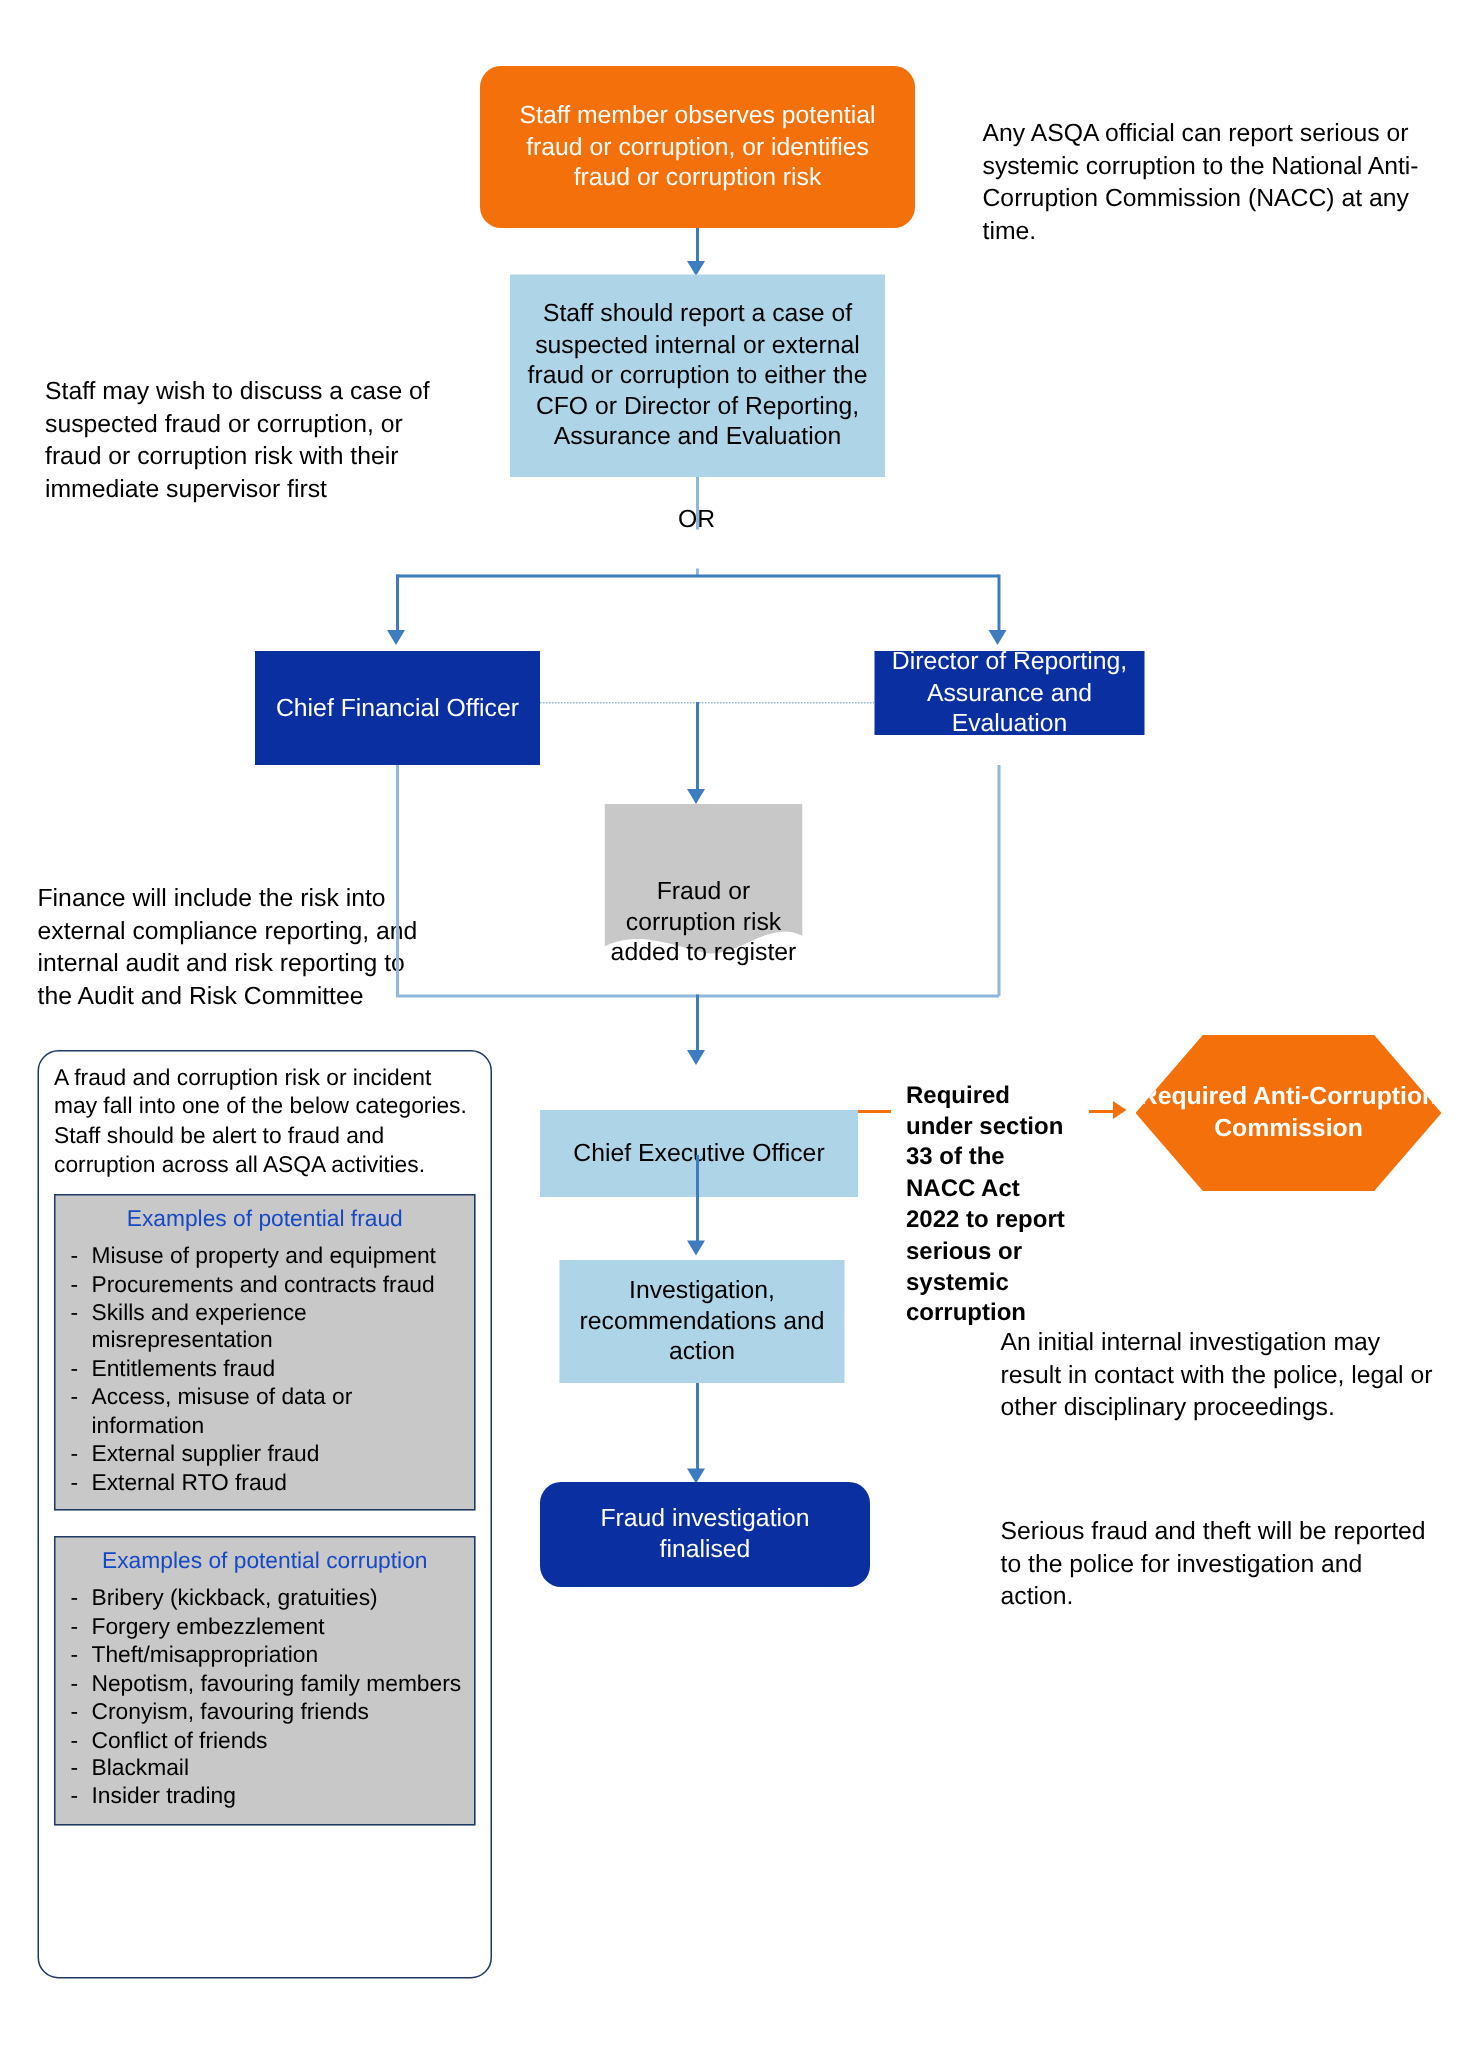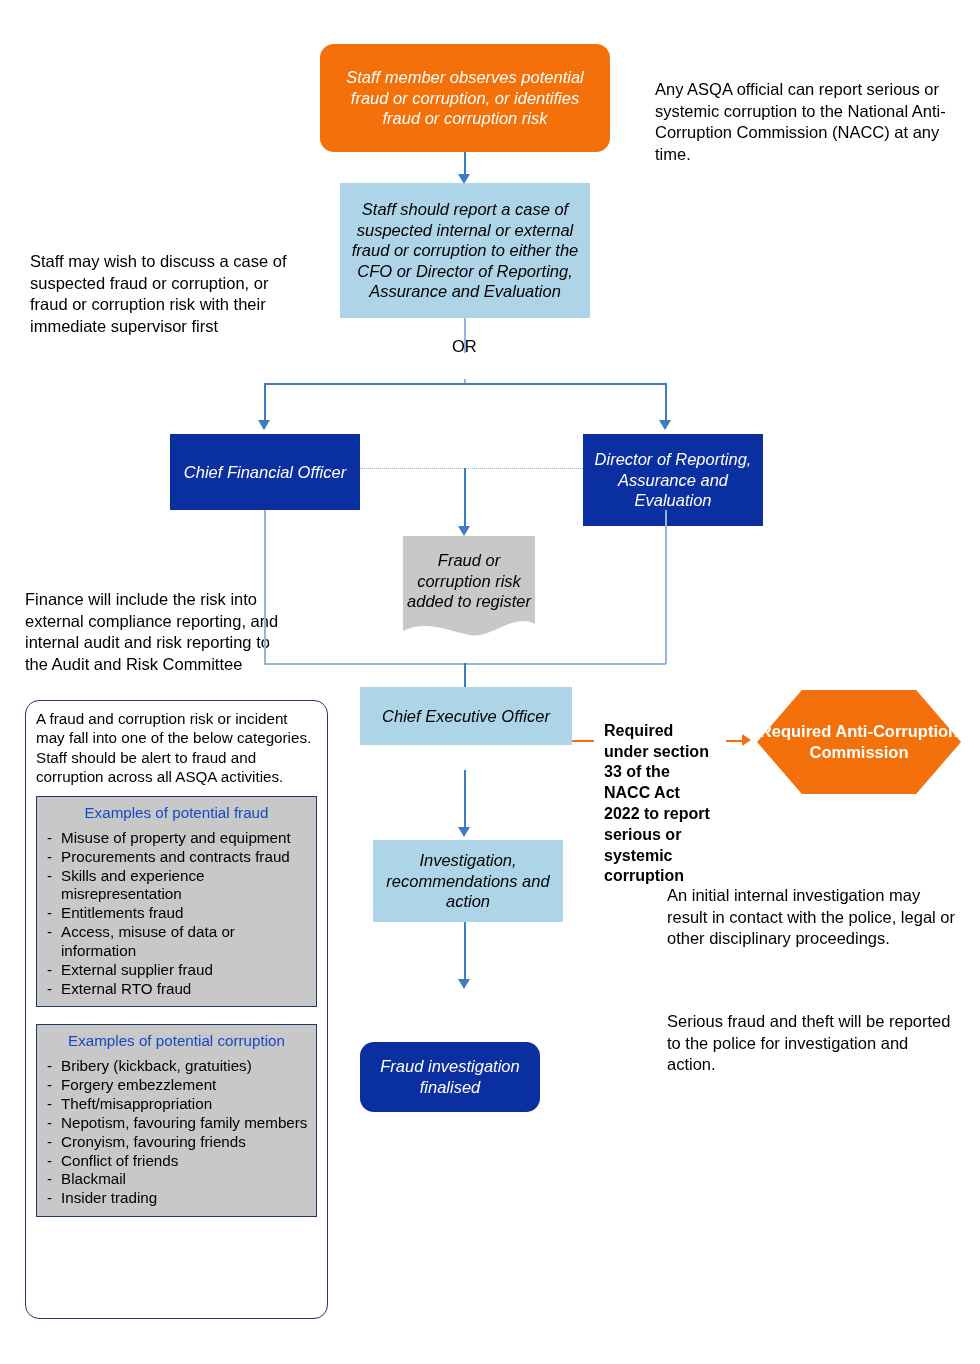--- a/index.html
+++ b/index.html
@@ -23,7 +23,6 @@
     justify-content:center;
     text-align:center;
     line-height:1.25;
-    font-style:italic;
   }
   .box-orange{
     background:#F4700A;

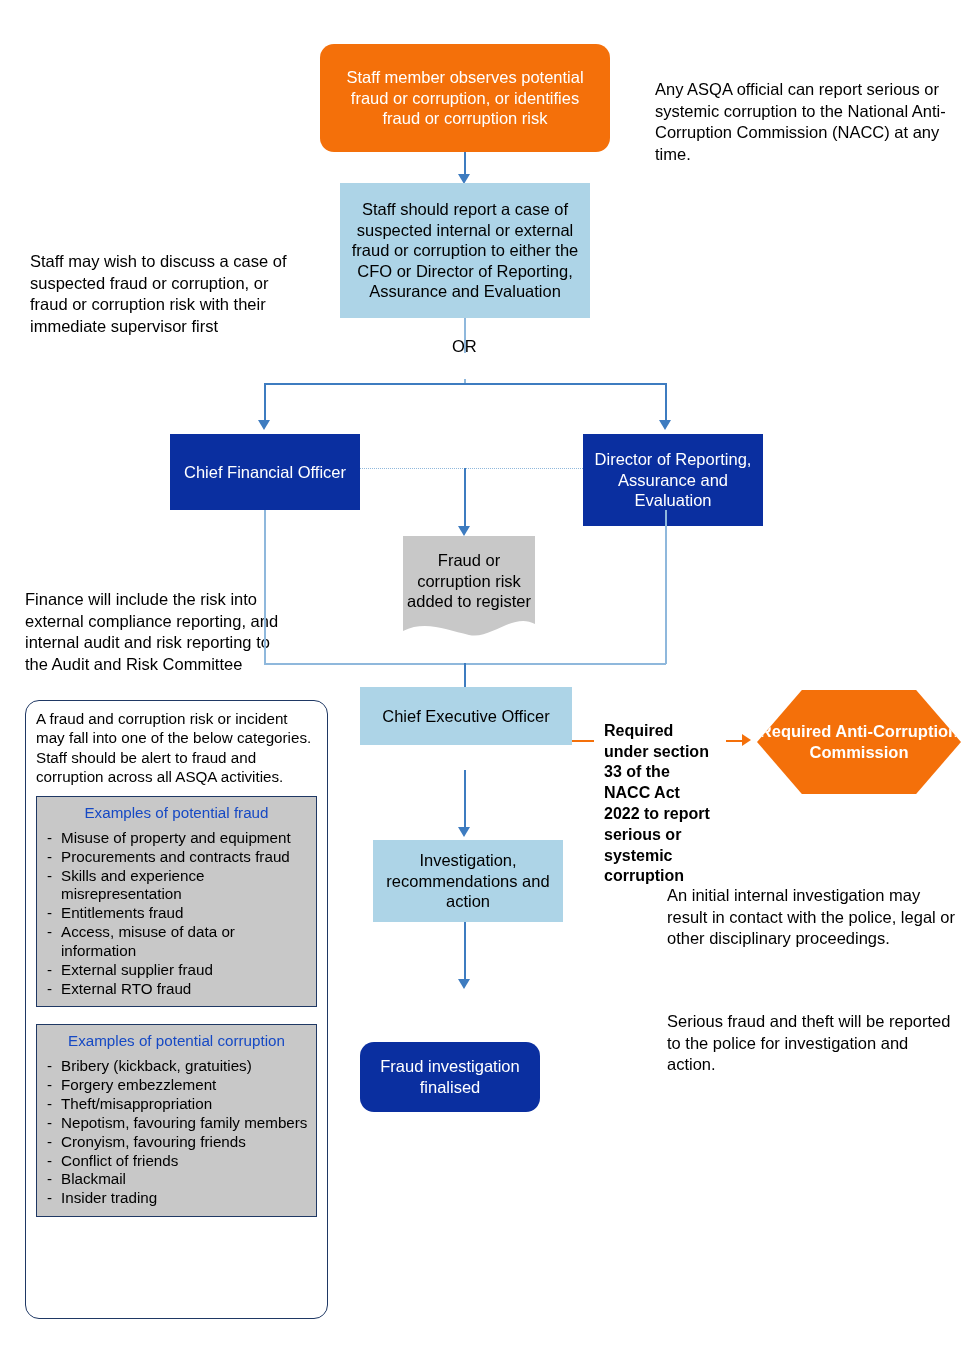--- a/index.html
+++ b/index.html
@@ -185,7 +185,7 @@
     <span>Chief Financial Officer</span>
   </div>
 
-  <div class="abs box box-darkblue" style="left:583px;top:434px;width:180px;height:92px;padding:0 8px;">
+  <div class="abs box box-darkblue" style="left:583px;top:434px;width:180px;height:56px;padding:0 8px;">
     <span>Director of Reporting, Assurance and Evaluation</span>
   </div>
 

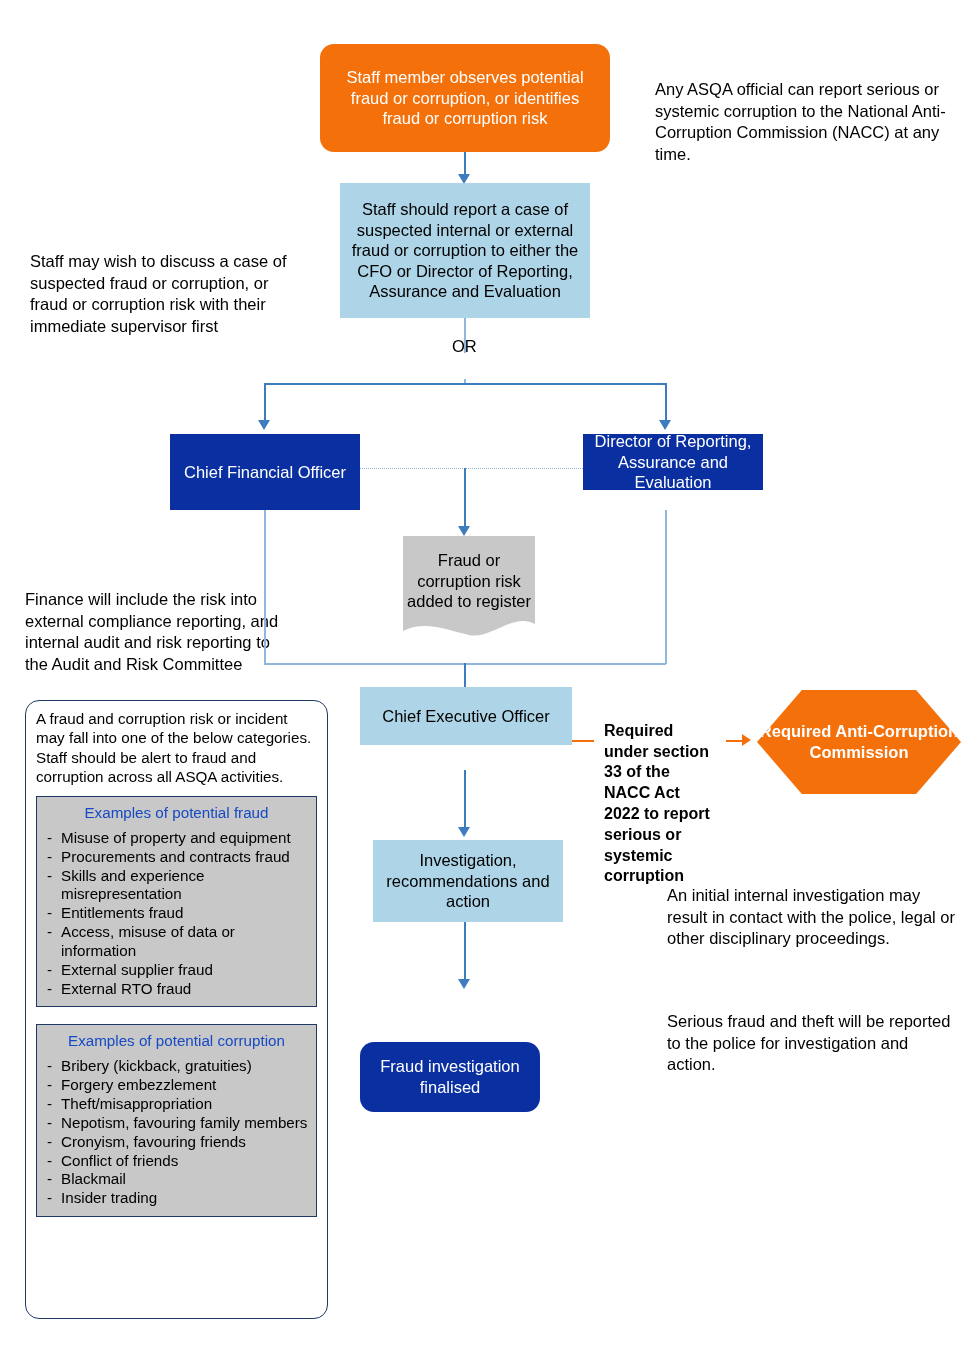--- a/index.html
+++ b/index.html
@@ -50,6 +50,7 @@
     color:#000000;
     font-size:16.5px;
     padding-bottom:18px;
+    margin-top:34px;
   }
 
   

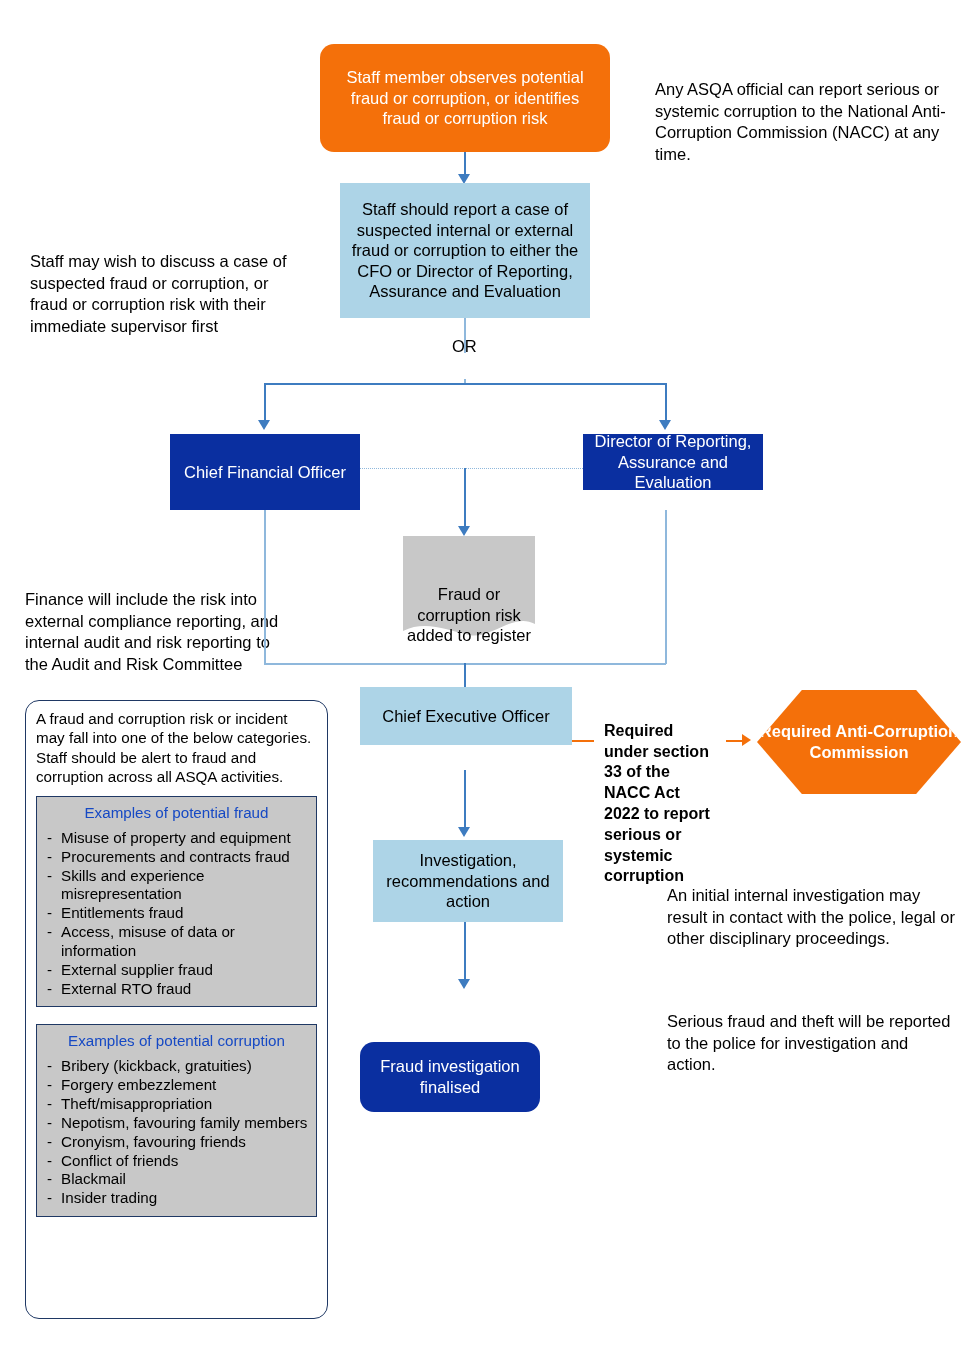--- a/index.html
+++ b/index.html
@@ -212,7 +212,7 @@
   <div class="abs ln-v" style="left:464px;top:663px;height:38px;"></div>
   <div class="abs arrow-down" style="left:458px;top:700px;"></div>
 
-  <div class="abs box box-lightblue" style="left:360px;top:687px;width:212px;height:58px;padding:0 8px;">
+  <div class="abs box box-lightblue" style="left:360px;top:740px;width:212px;height:58px;padding:0 8px;">
     <span>Chief Executive Officer</span>
   </div>
 

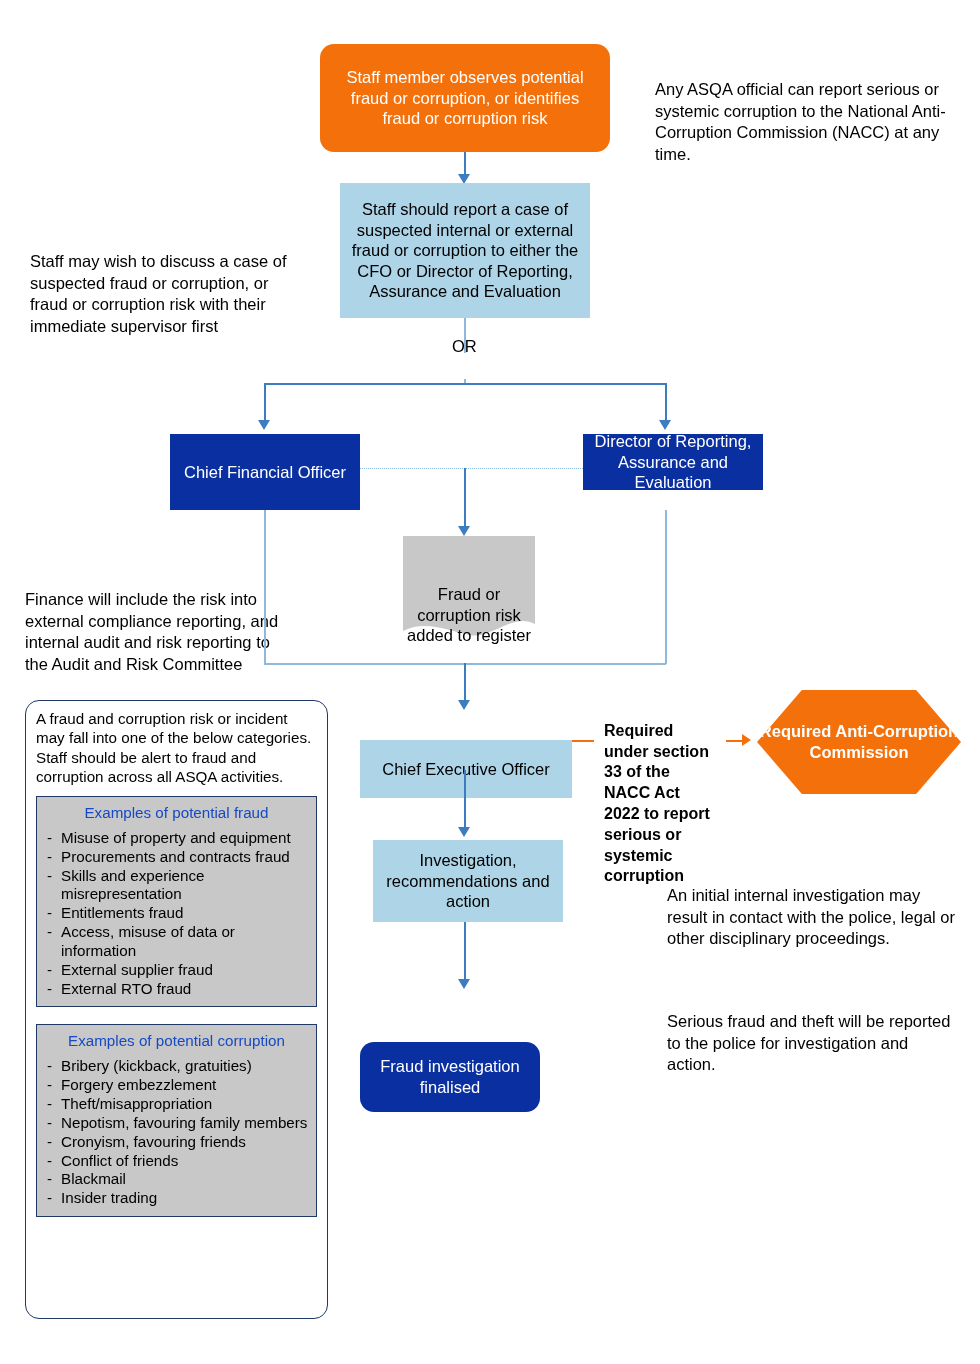--- a/index.html
+++ b/index.html
@@ -237,7 +237,7 @@
   <div class="abs ln-v" style="left:464px;top:922px;height:58px;"></div>
   <div class="abs arrow-down" style="left:458px;top:979px;"></div>
 
-  <div class="abs box box-darkblue-round" style="left:360px;top:1042px;width:180px;height:70px;padding:0 10px;">
+  <div class="abs box box-darkblue-round" style="left:360px;top:988px;width:220px;height:70px;padding:0 10px;">
     <span>Fraud investigation finalised</span>
   </div>
 

